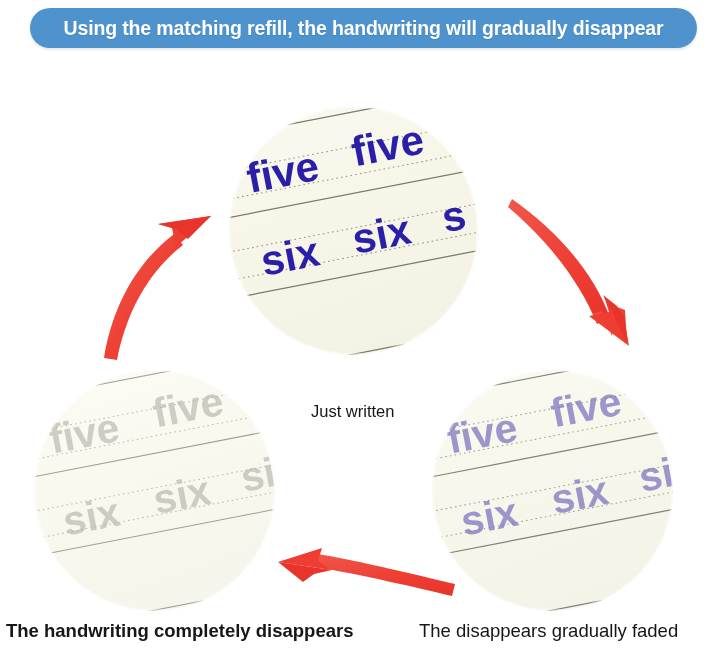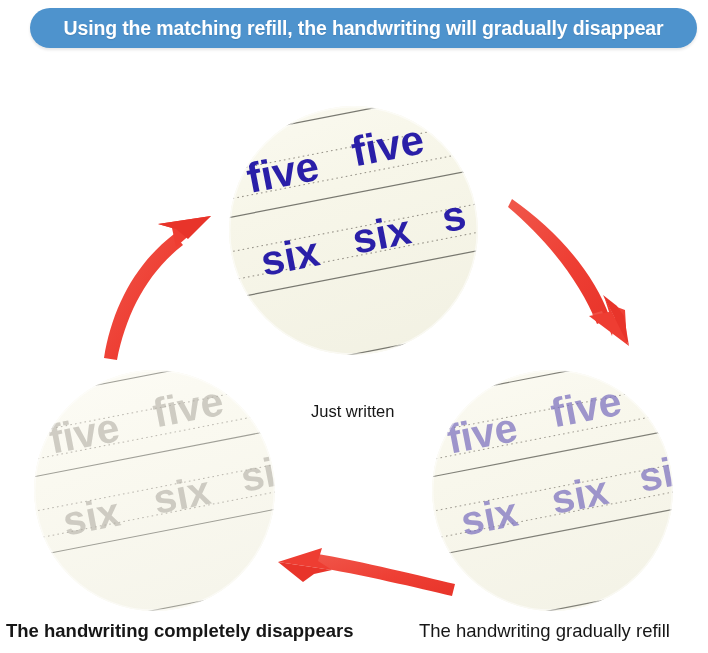--- a/index.html
+++ b/index.html
@@ -170,7 +170,7 @@
     </g>
   </svg>
 </div>
-<div class="caption" id="caption-faded">The handwriting gradually refill</div>
+<div class="caption" id="caption-faded">The disappears gradually faded</div>
 
 <div id="circle-gone" class="photo-circle">
   <svg width="241" height="241" viewBox="0 0 241 241" xmlns="http://www.w3.org/2000/svg" aria-hidden="true">

